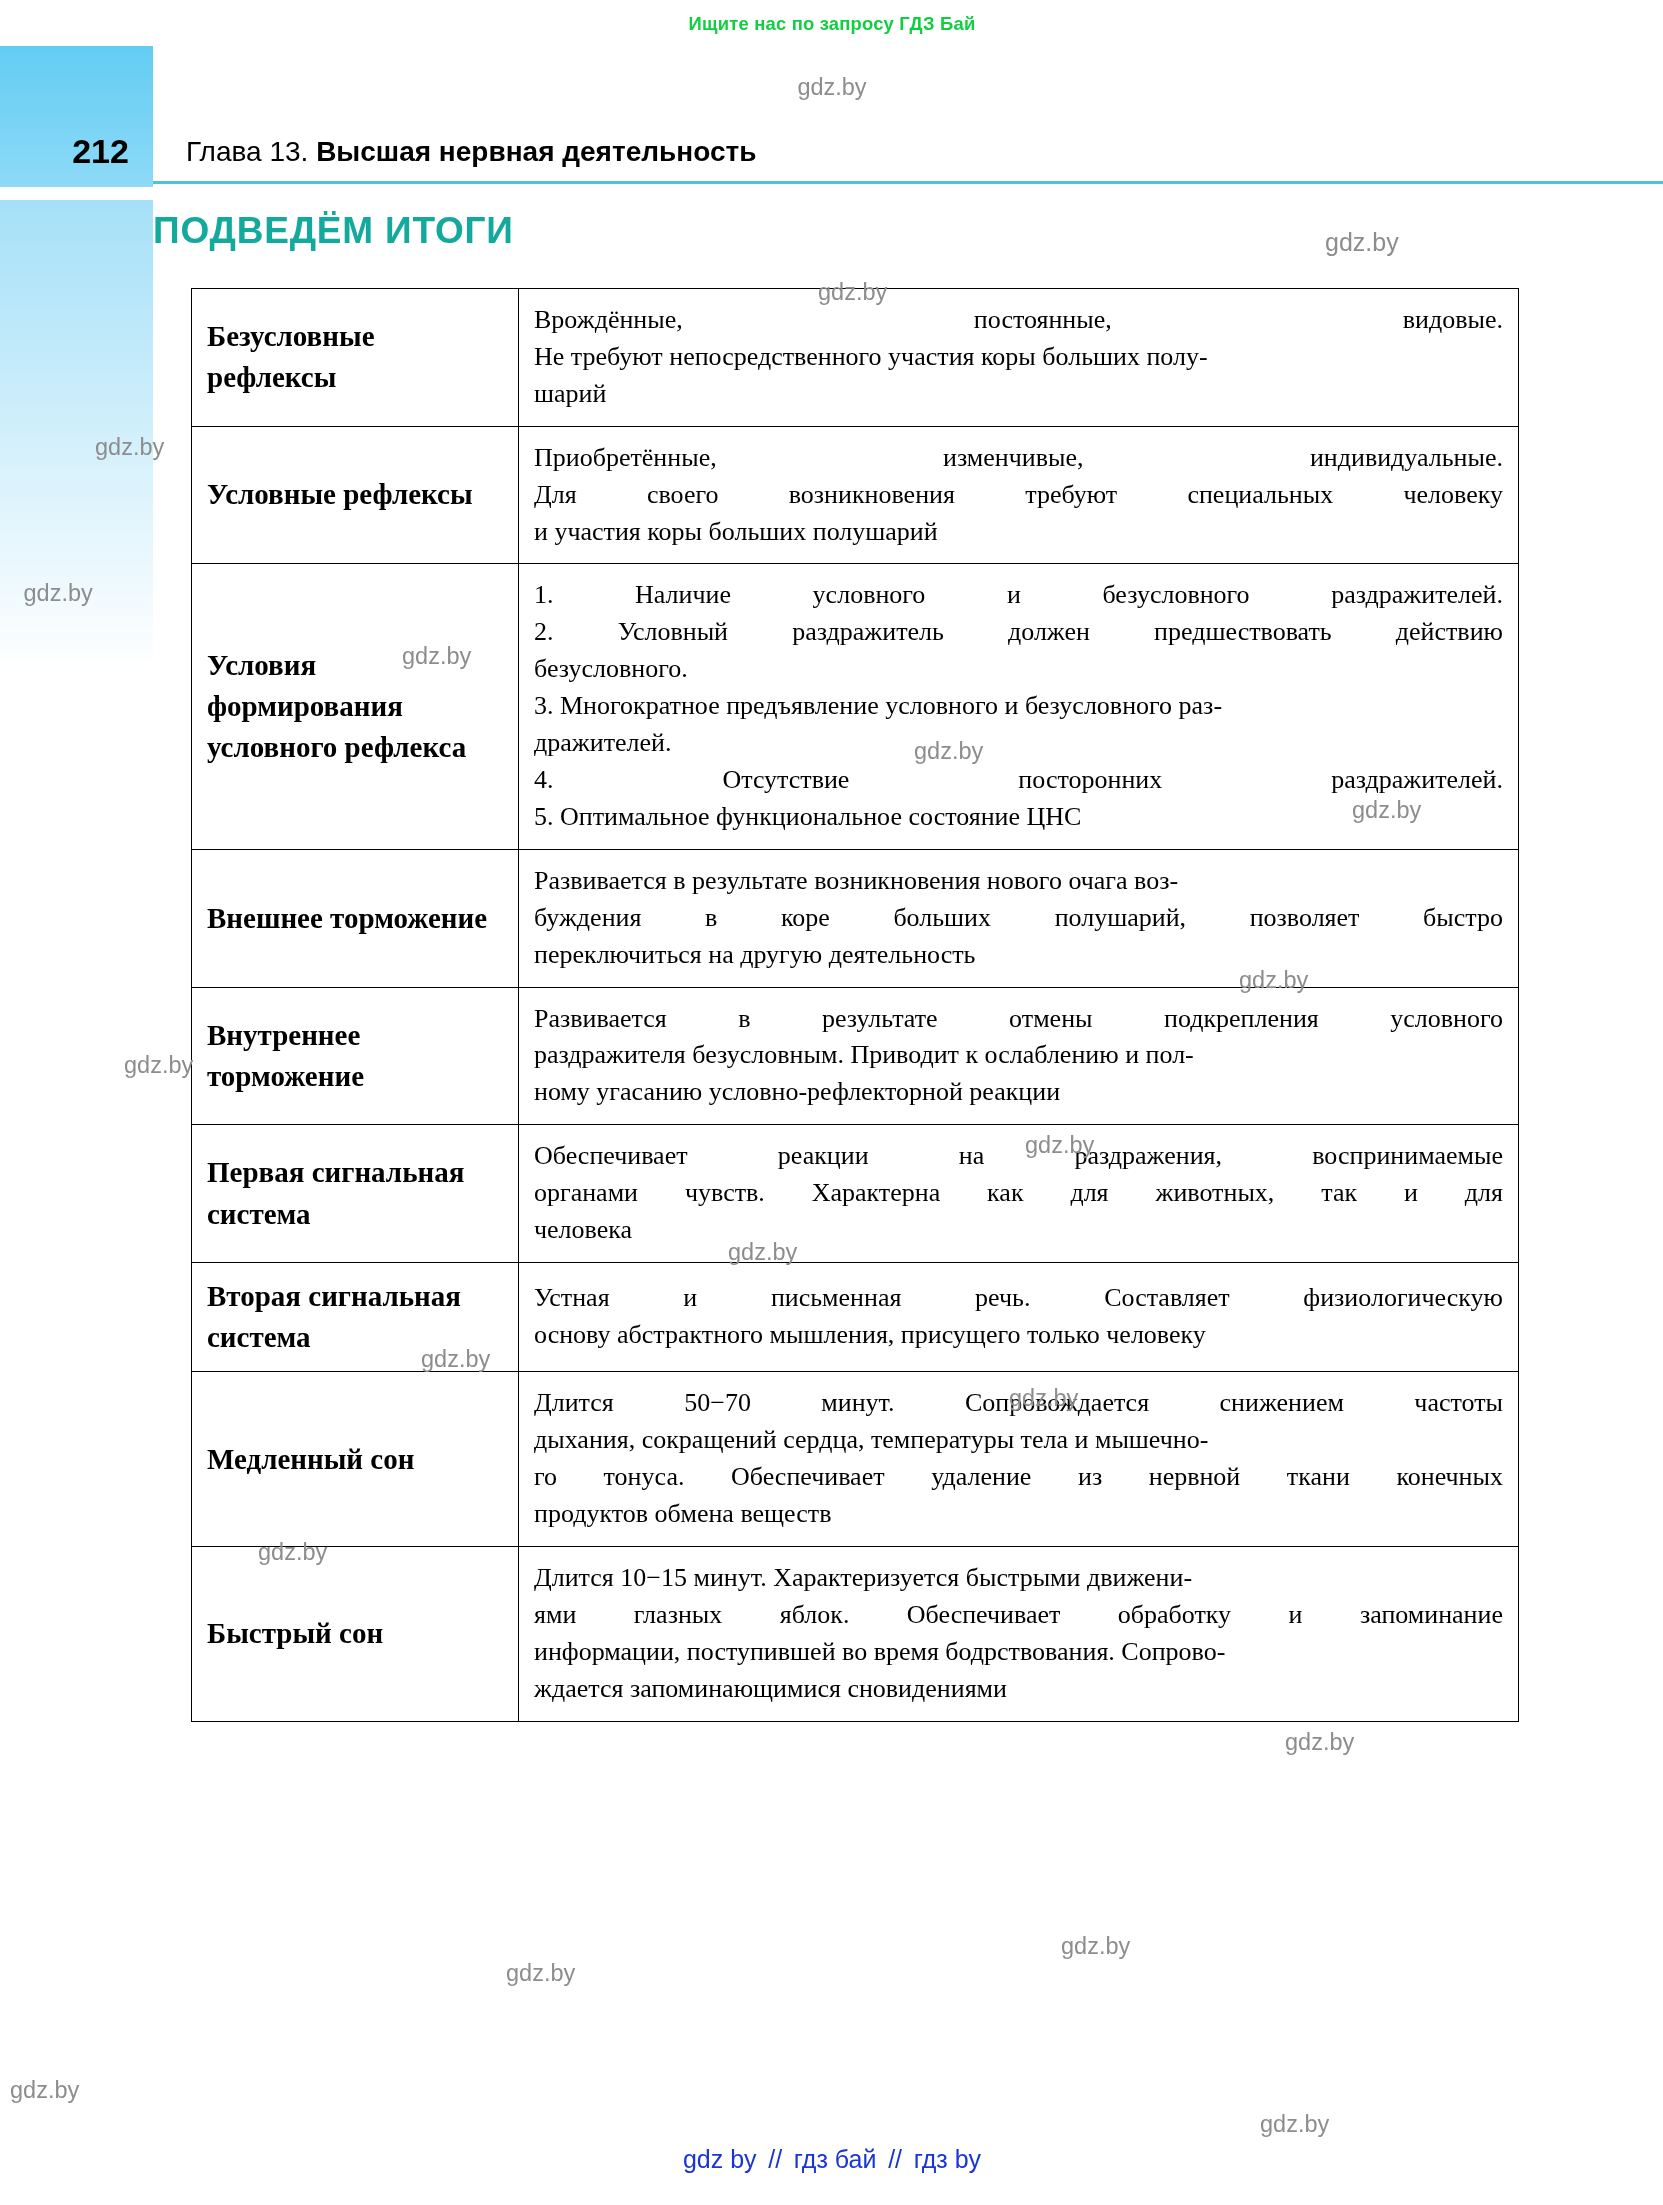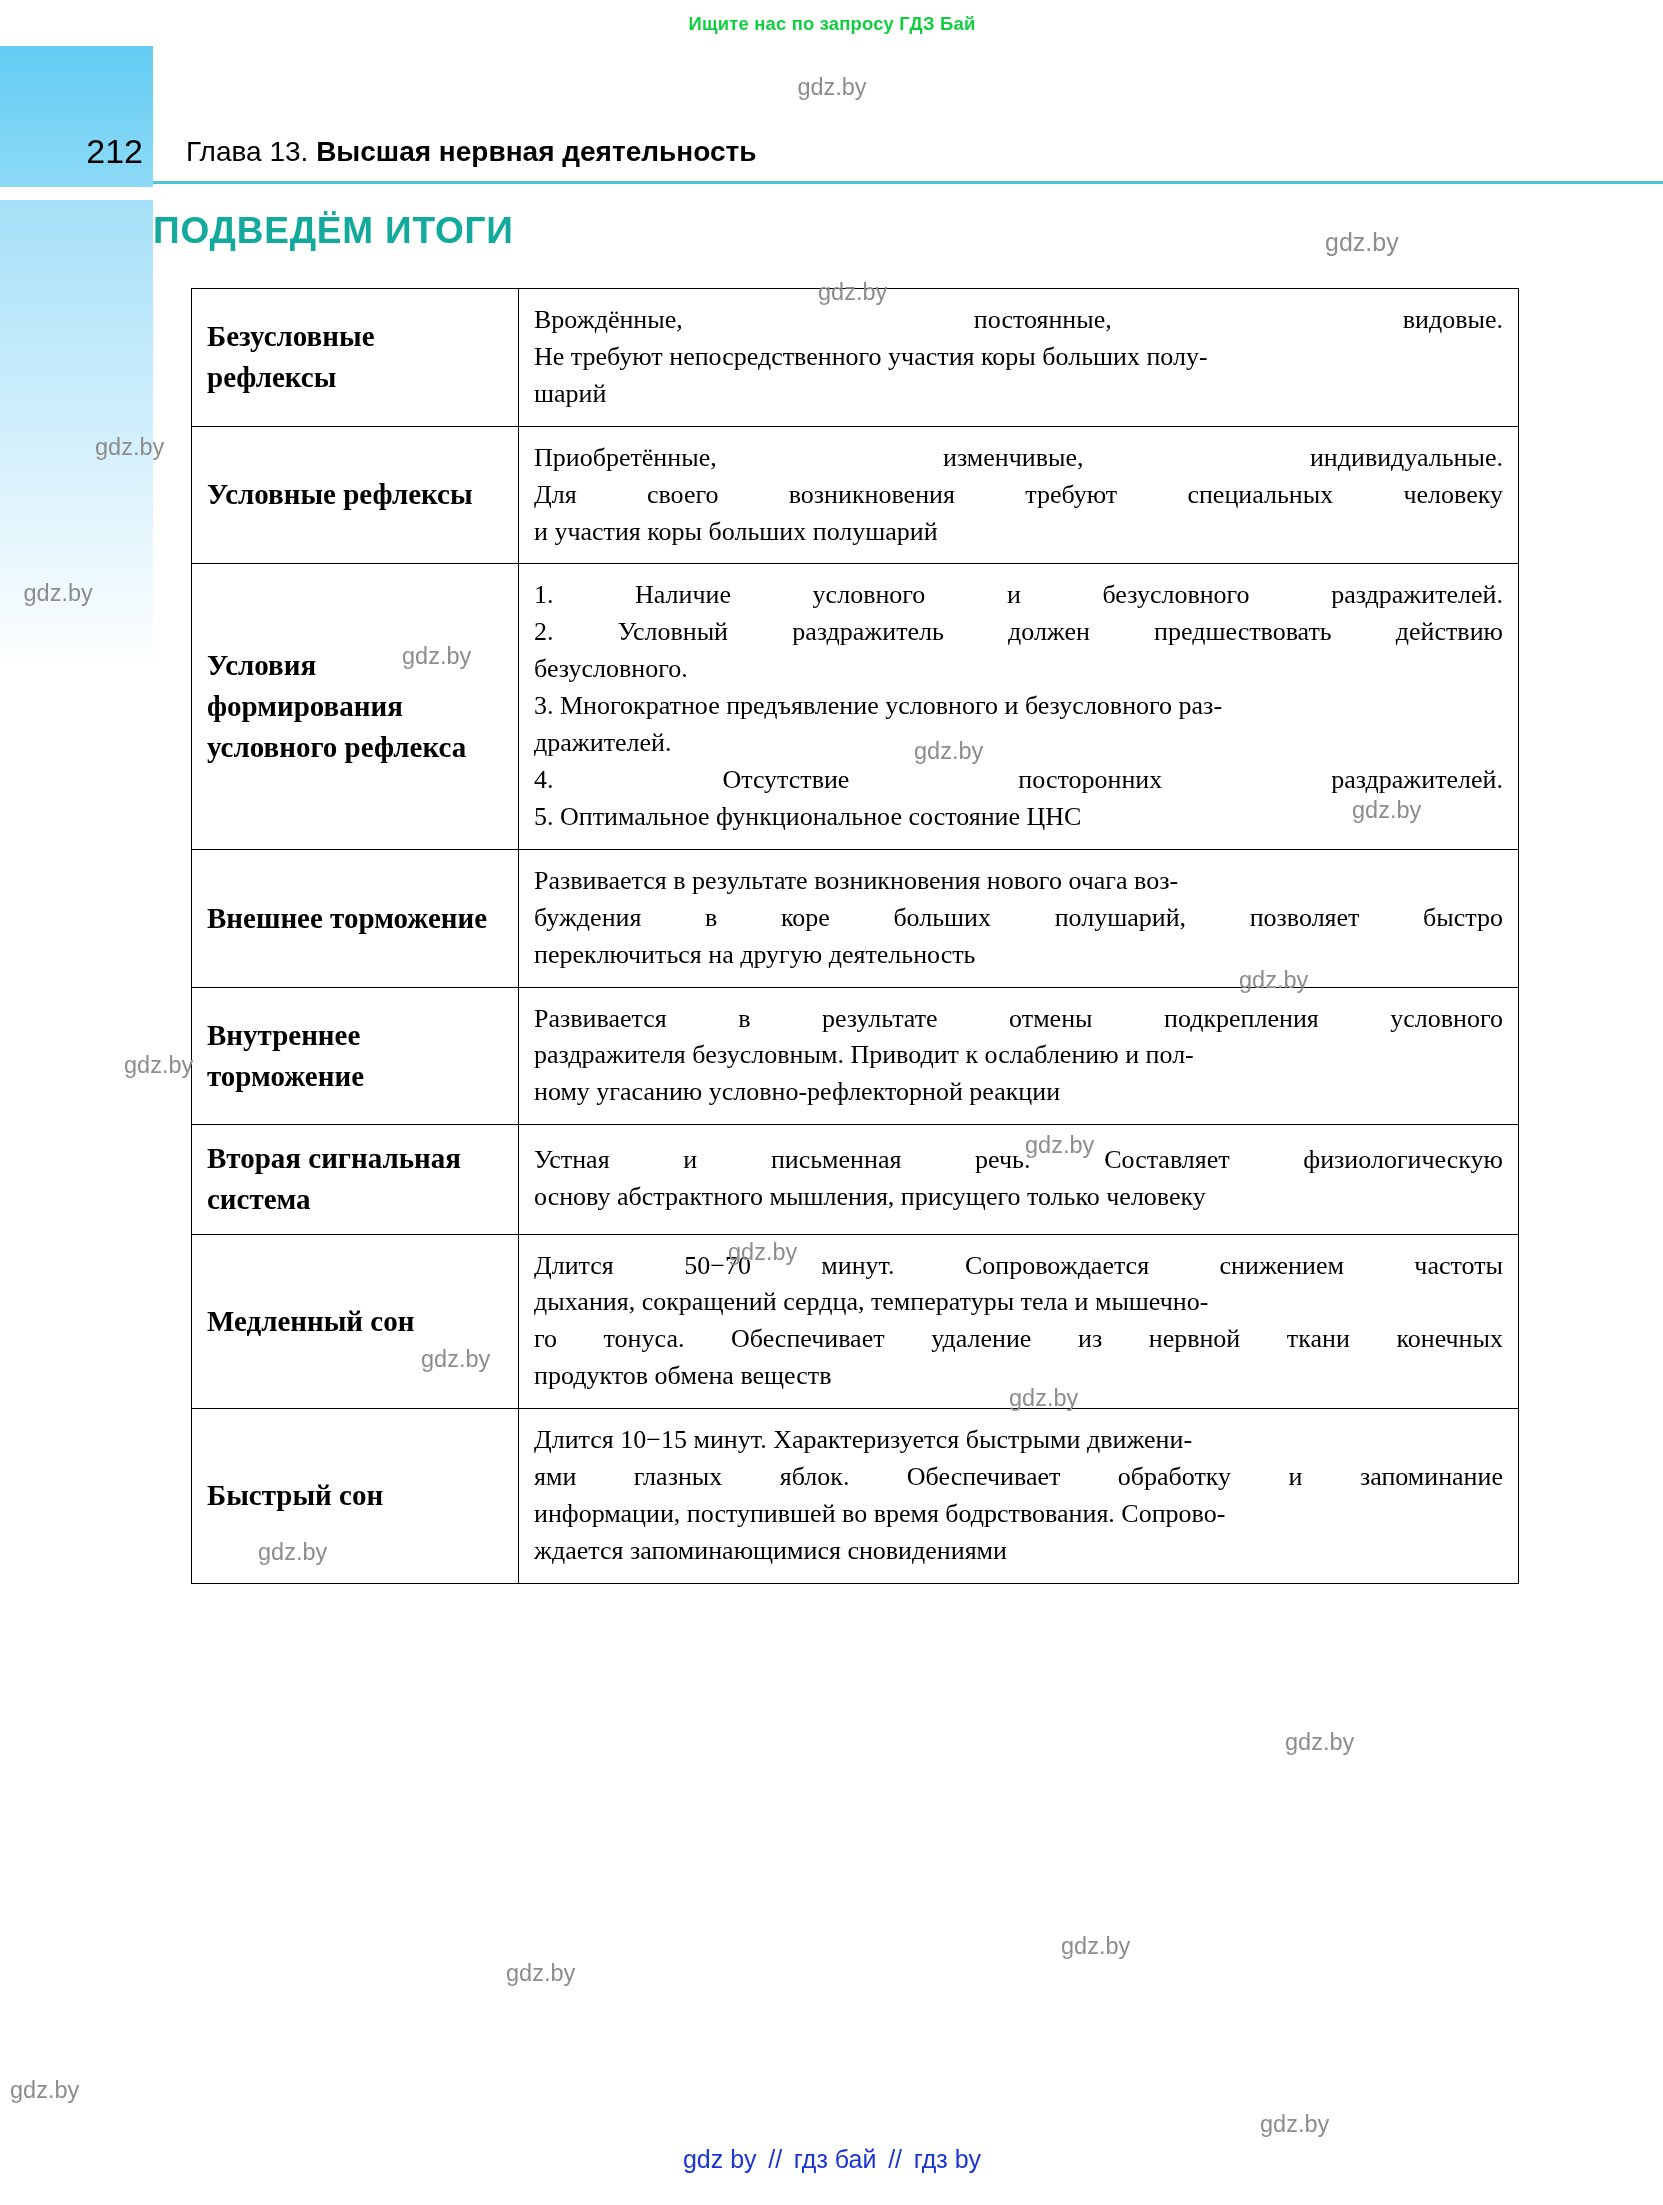--- a/index.html
+++ b/index.html
@@ -54,12 +54,11 @@
     position: absolute;
     left: 67px; top: 132px;
     width: 67px;
-    text-align: right;
-    font-family: "Liberation Sans", sans-serif;
-    font-weight: normal;
+    text-align: center;
+    font-family: "Liberation Sans", sans-serif;
+    font-weight: bold;
     font-size: 34px;
     color: #000;
-    margin-left: 9px;
   }
   #chapter-line {
     position: absolute;

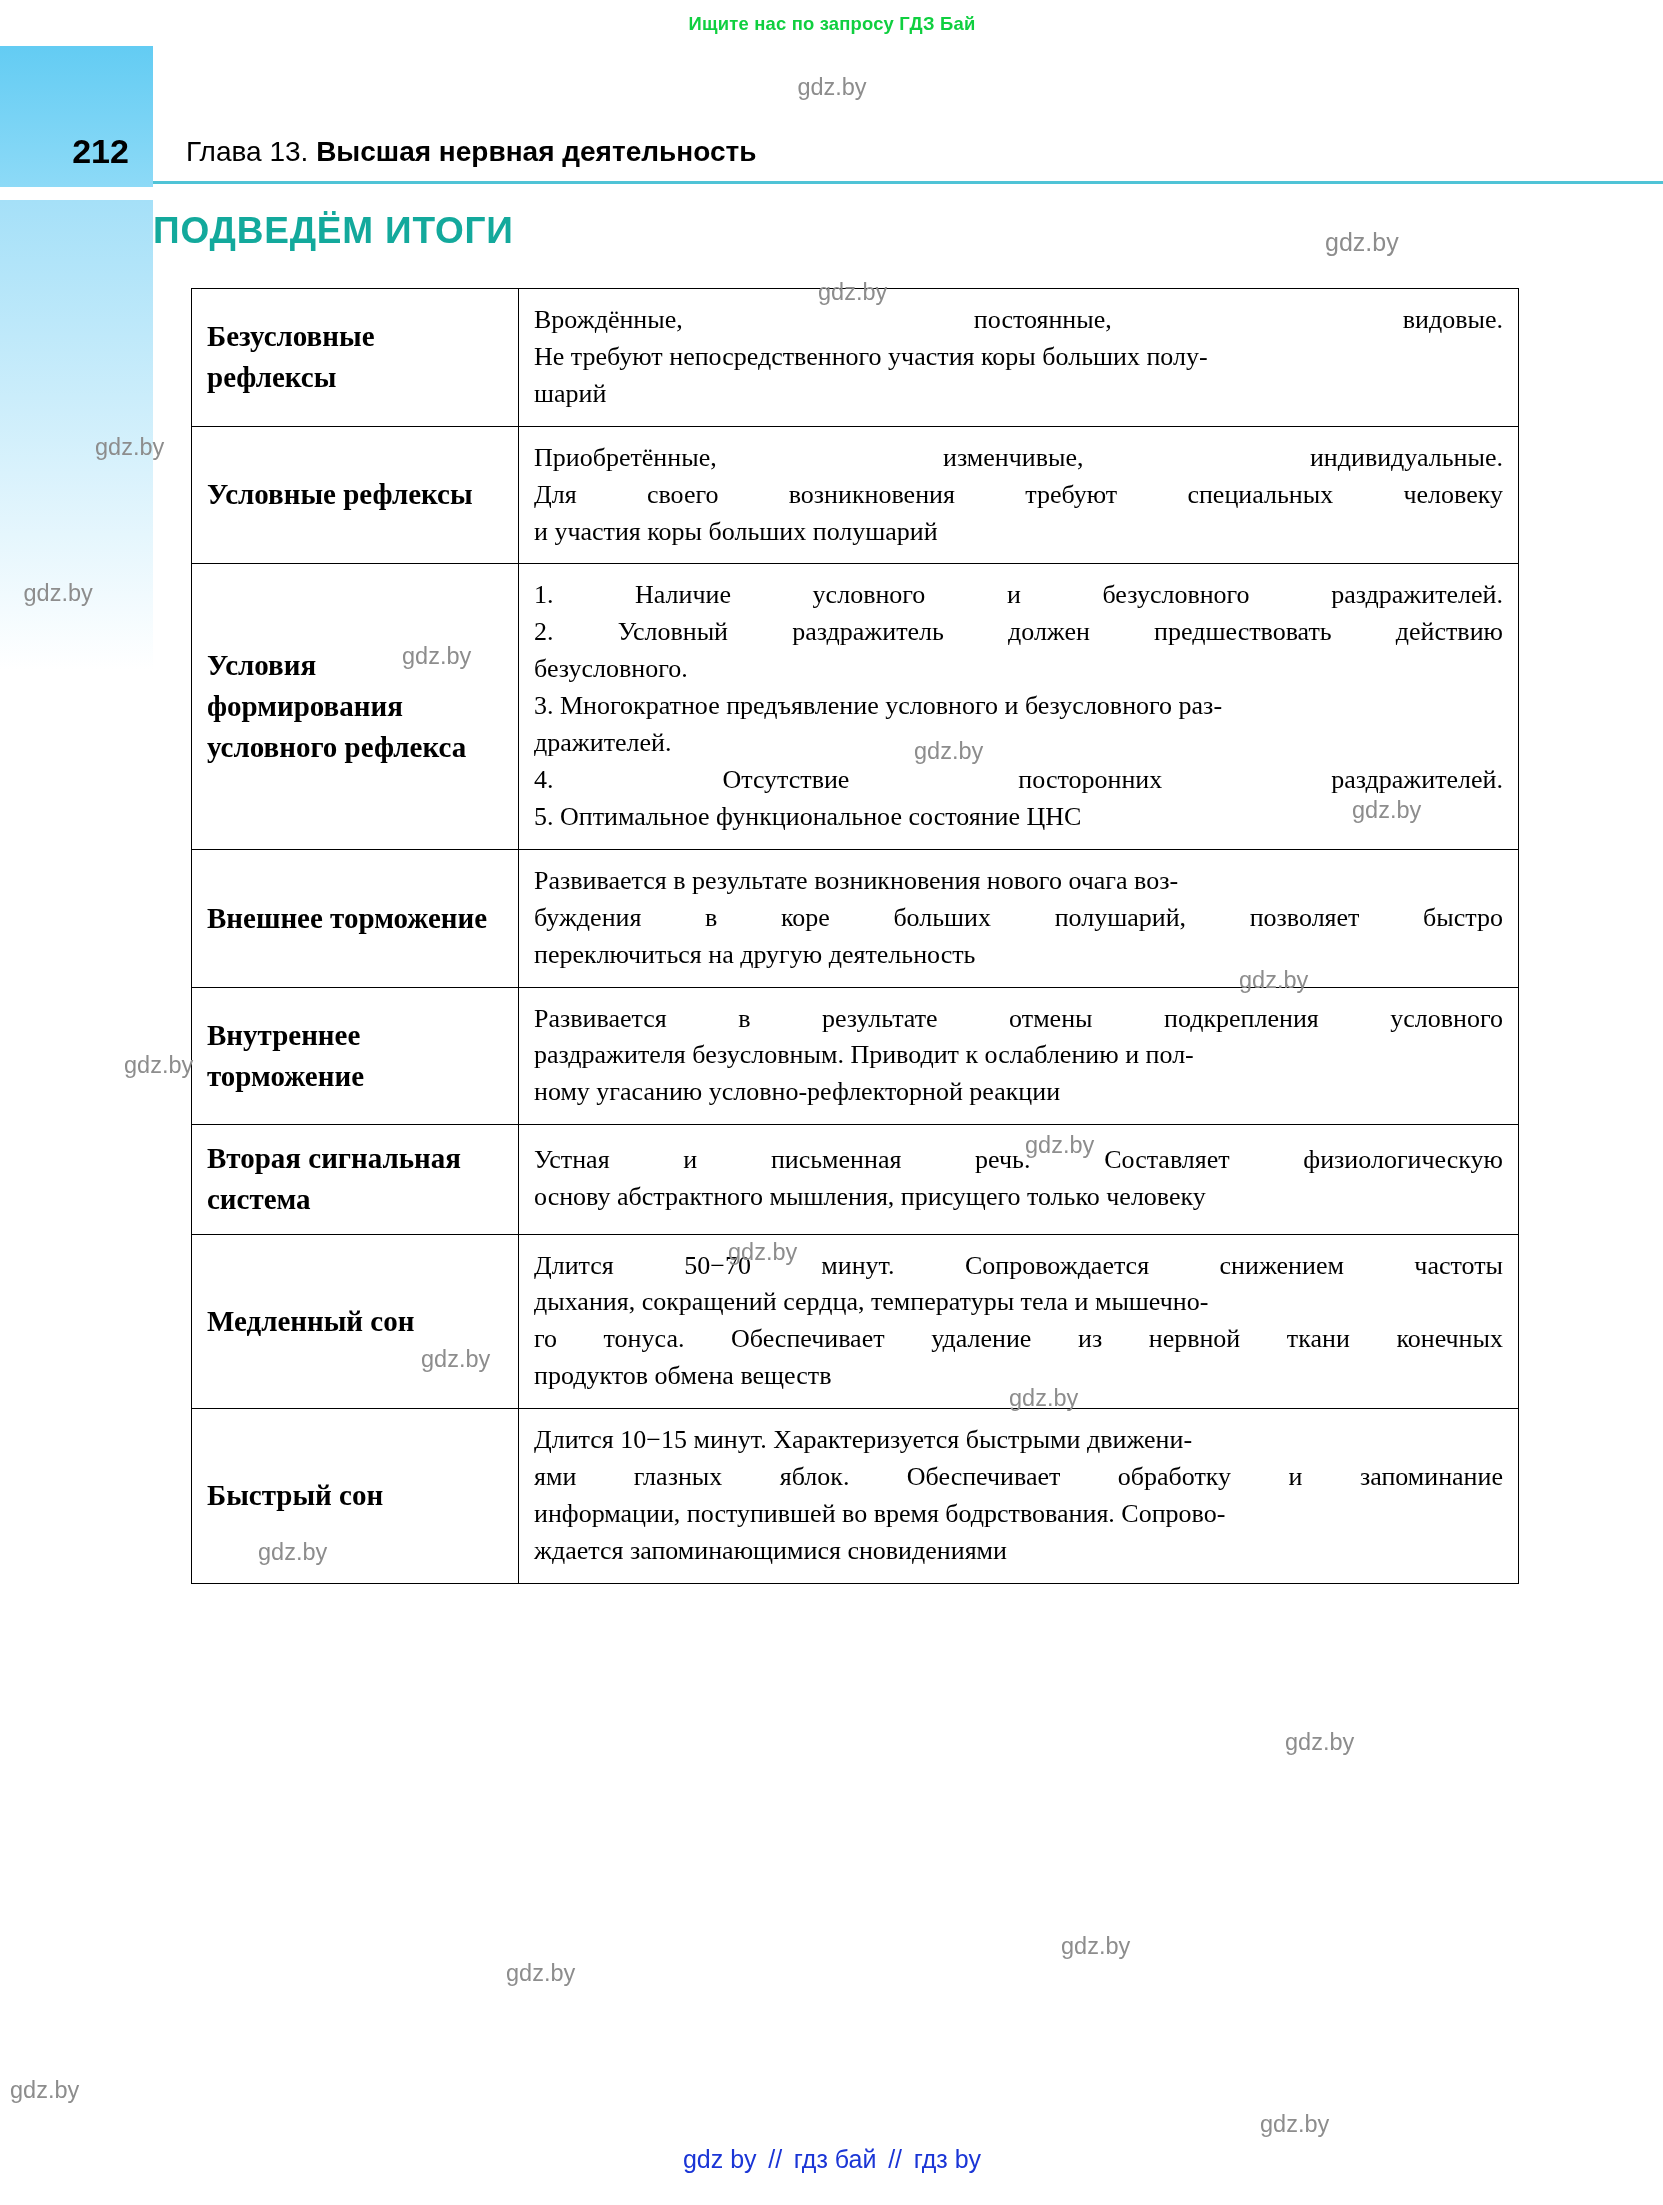--- a/index.html
+++ b/index.html
@@ -204,6 +204,14 @@
           <span class="line just">Развивается в результате отмены подкрепления условного</span>
           <span class="line">раздражителя безусловным. Приводит к ослаблению и пол-</span>
           <span class="line">ному угасанию условно-рефлекторной реакции</span>
+        </td>
+      </tr>
+      <tr>
+        <td class="term-cell">Первая сигнальная система</td>
+        <td class="desc-cell">
+          <span class="line just">Обеспечивает реакции на раздражения, воспринимаемые</span>
+          <span class="line just">органами чувств. Характерна как для животных, так и для</span>
+          <span class="line">человека</span>
         </td>
       </tr>
       <tr>

